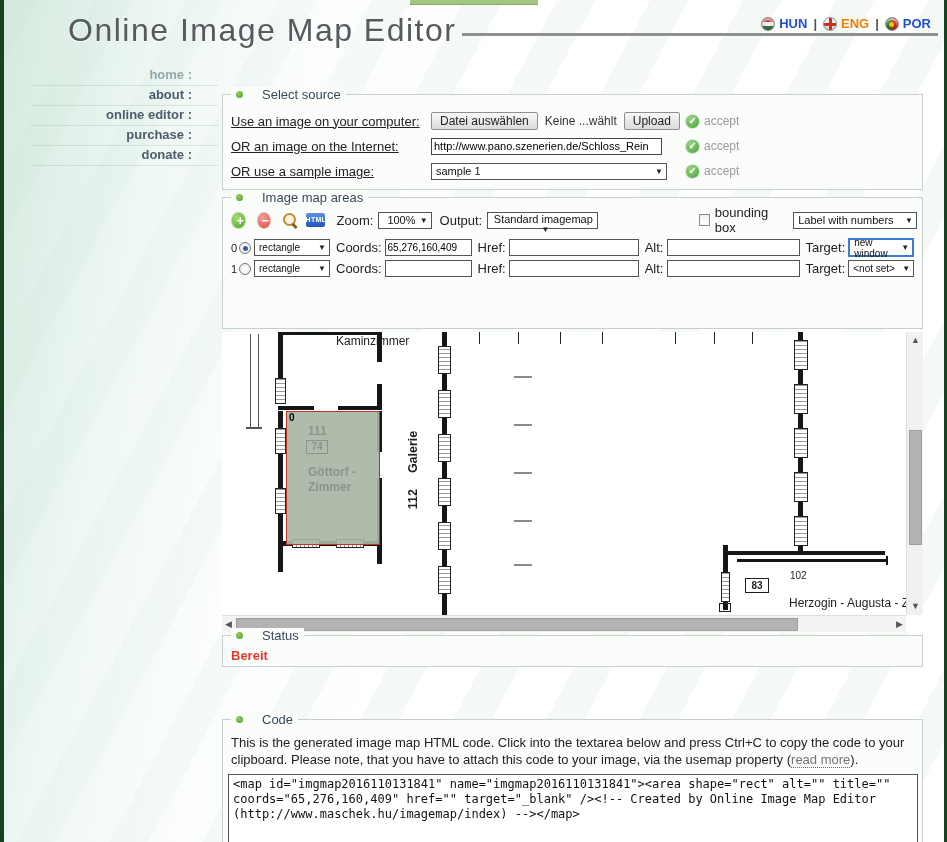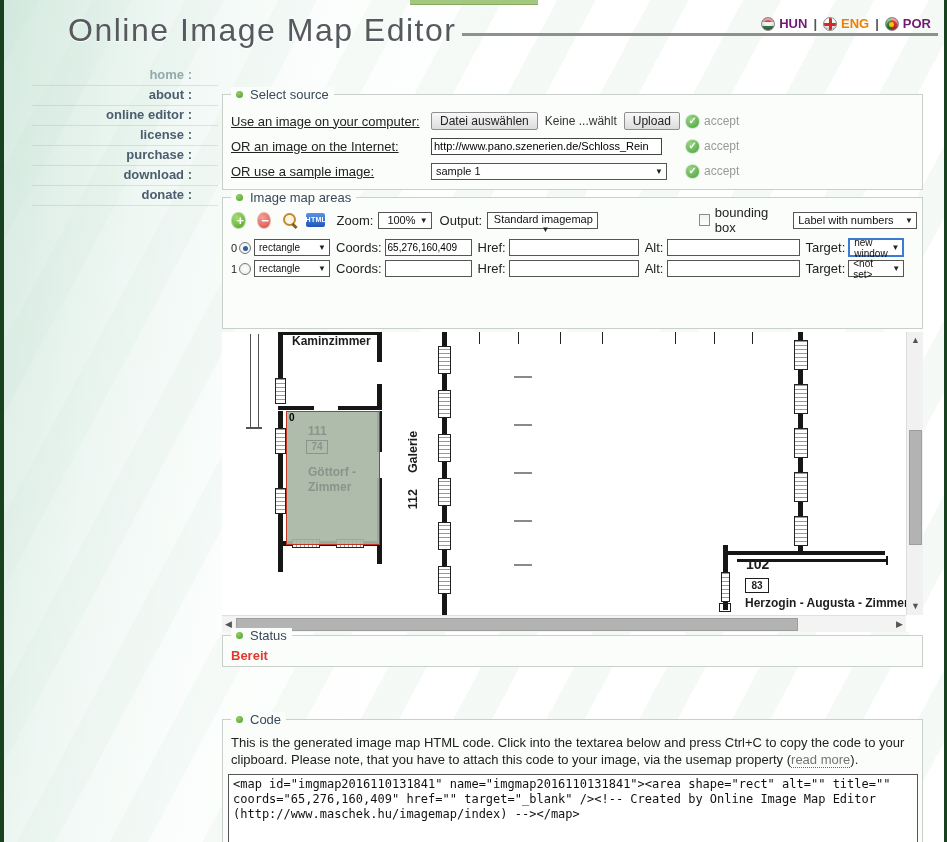--- a/index.html
+++ b/index.html
@@ -21,7 +21,7 @@
   .title { position:absolute; left:68px; top:12px; font-size:32px; letter-spacing:1.5px; color:#56595d; font-weight:400; text-shadow:0 1px 0 rgba(255,255,255,.9); }
   .header-rule { position:absolute; left:462px; top:33px; width:476px; height:3px; background:#8f9191; }
   .langs { position:absolute; right:16px; top:16px; display:flex; align-items:center; gap:6px; font-size:13px; font-weight:bold; }
-  .lang { display:flex; align-items:center; gap:4px; color:#701a75; cursor:pointer; }
+  .lang { display:flex; align-items:center; gap:4px; color:#1d4ed8; cursor:pointer; }
   .lang.active { color:#f07f00; }
   .lang-sep { color:#555; font-weight:bold; }
   .flag { width:14px; height:14px; border-radius:50%; border:1px solid #8a8a8a; overflow:hidden; position:relative; display:inline-block; background:#fff; box-shadow:inset 0 2px 2px rgba(255,255,255,.7), inset 0 -2px 3px rgba(0,0,0,.25); }

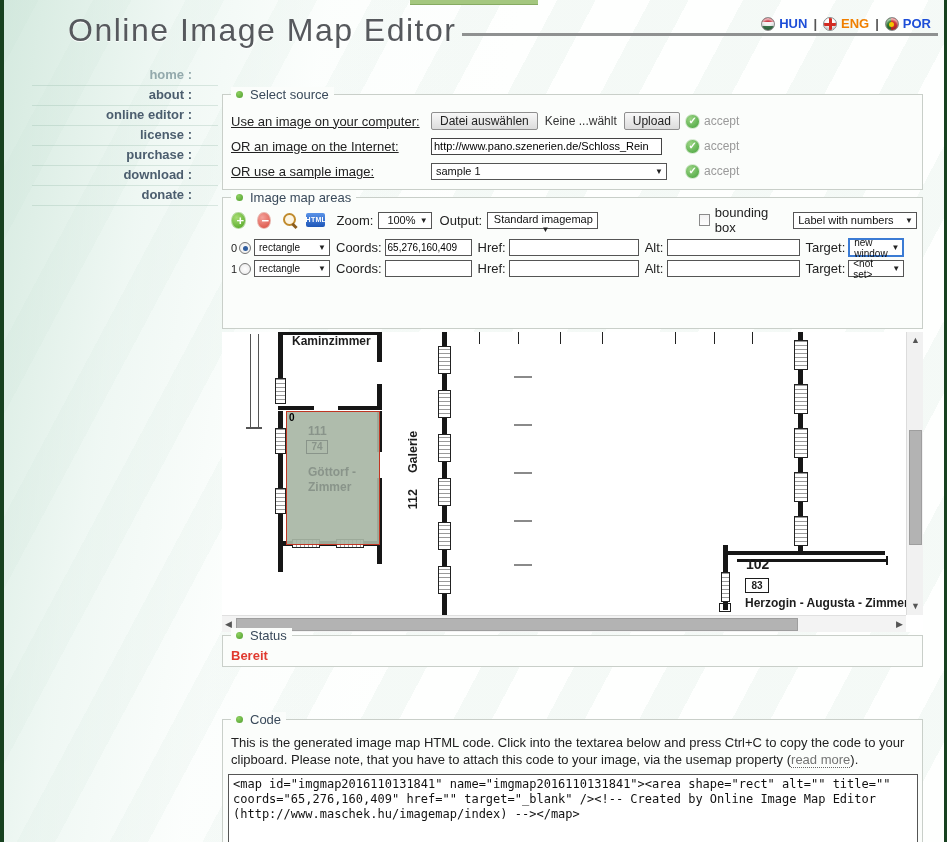--- a/index.html
+++ b/index.html
@@ -38,7 +38,7 @@
 
   
   .fs { position:absolute; left:222px; width:701px; border:1px solid #c9cfc9; background:#fbfdfb; }
-  .legend { position:absolute; top:-8px; left:8px; background:#fbfdfb; padding:0 5px; font-size:13px; color:#39495a; display:flex; align-items:center; gap:7px; }
+  .legend { position:absolute; top:-8px; left:8px; background:#fbfdfb; padding:0 5px; font-size:13px; color:#39495a; display:flex; align-items:center; gap:19px; }
   .legend .dot { width:7px; height:7px; border-radius:50%; background:radial-gradient(circle at 35% 30%, #8ed060, #4f9e2e); display:inline-block; }
 
   .fs-source { top:94px; height:96px; }

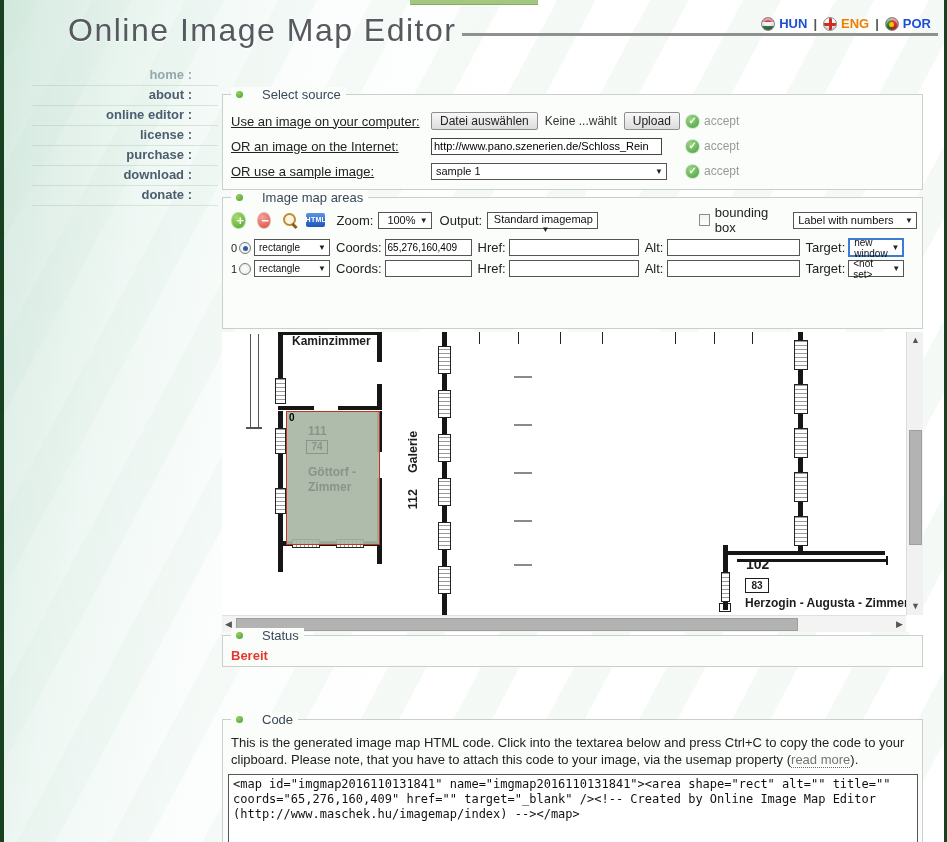--- a/index.html
+++ b/index.html
@@ -149,7 +149,6 @@
   <li class="muted">home :</li>
   <li>about :</li>
   <li>online editor :</li>
-  <li>license :</li>
   <li>purchase :</li>
   <li>download :</li>
   <li>donate :</li>

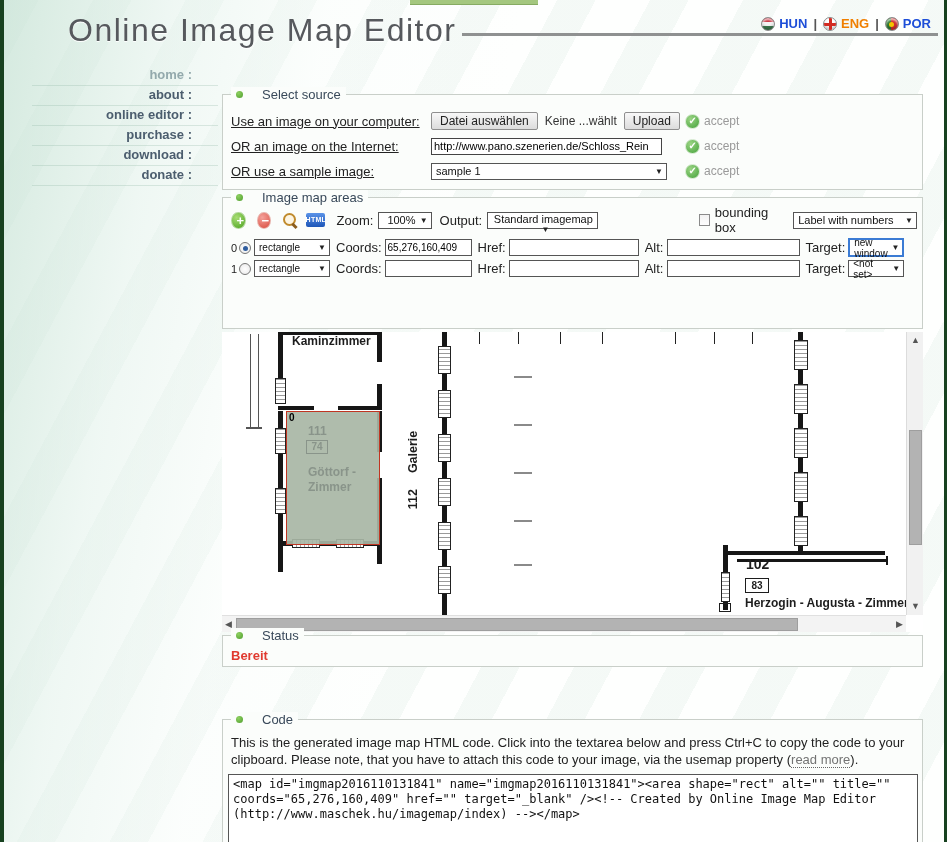--- a/index.html
+++ b/index.html
@@ -150,7 +150,6 @@
   <li>about :</li>
   <li>online editor :</li>
   <li>purchase :</li>
-  <li>download :</li>
   <li>donate :</li>
 </ul>
 

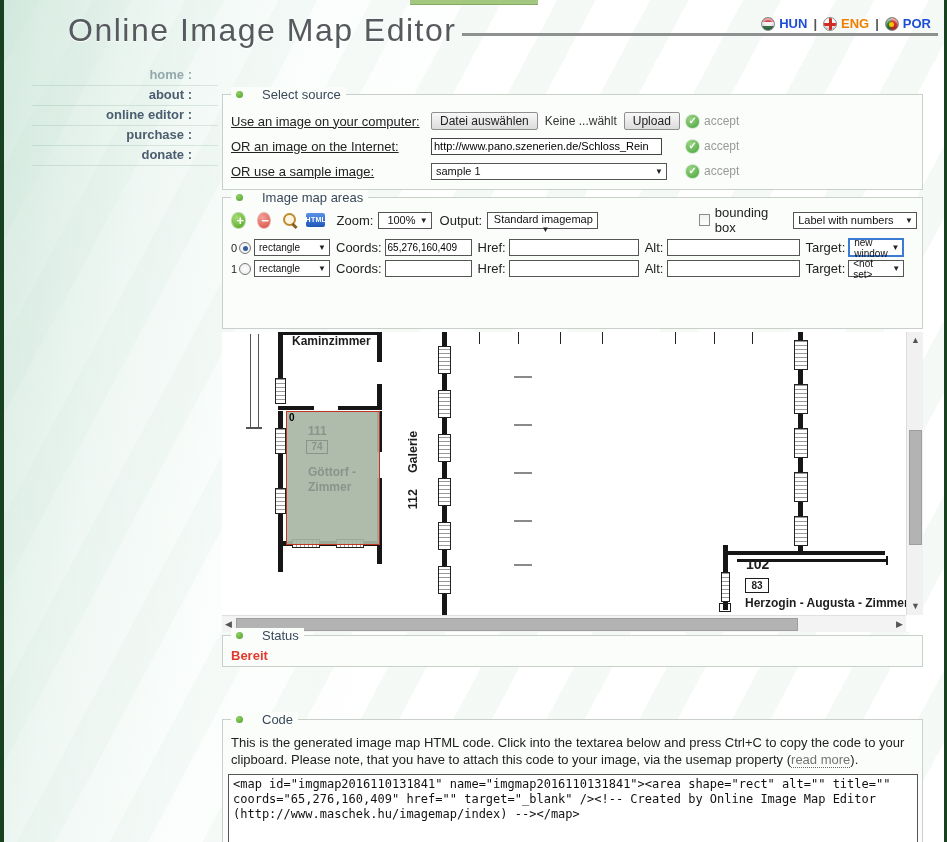--- a/index.html
+++ b/index.html
@@ -83,7 +83,7 @@
   .coords-in { width:87px; font-size:10px; }
   .href-in { width:130px; }
   .alt-in { width:133px; }
-  .target-sel { width:56px; font-size:10px; }
+  .target-sel { width:66px; font-size:10px; }
   .target-sel.focus { border:2px solid #3b7bd4; height:19px; }
 
   

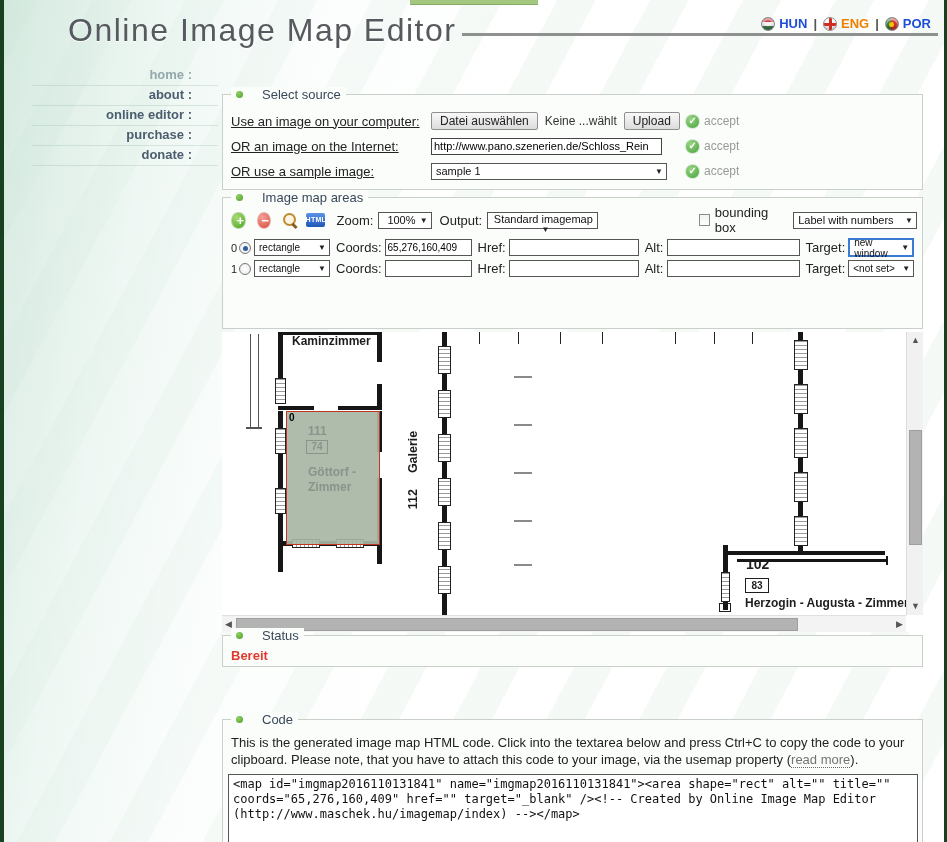--- a/index.html
+++ b/index.html
@@ -95,7 +95,7 @@
   .vwin { position:absolute; border:1px solid #222; background:repeating-linear-gradient(0deg,#fff 0 3px,#9a9a9a 3px 4px); }
   .hwin { position:absolute; border:1px solid #222; background:repeating-linear-gradient(90deg,#fff 0 3px,#9a9a9a 3px 4px); }
   .heater { position:absolute; width:18px; height:2px; background:#8a8a8a; }
-  .fp-text { position:absolute; font-size:12px; font-weight:bold; color:#1d1d1d; white-space:nowrap; }
+  .fp-text { position:absolute; font-size:12px; font-weight:normal; color:#1d1d1d; white-space:nowrap;margin-left:44px; }
   .room-txt { position:absolute; font-size:12px; font-weight:bold; color:#89948a; white-space:nowrap; }
   .num-box { position:absolute; border:1.5px solid #89948a; font-size:10px; font-weight:bold; color:#89948a; text-align:center; line-height:12px; }
   .num-box.dark { border-color:#1d1d1d; color:#1d1d1d; }

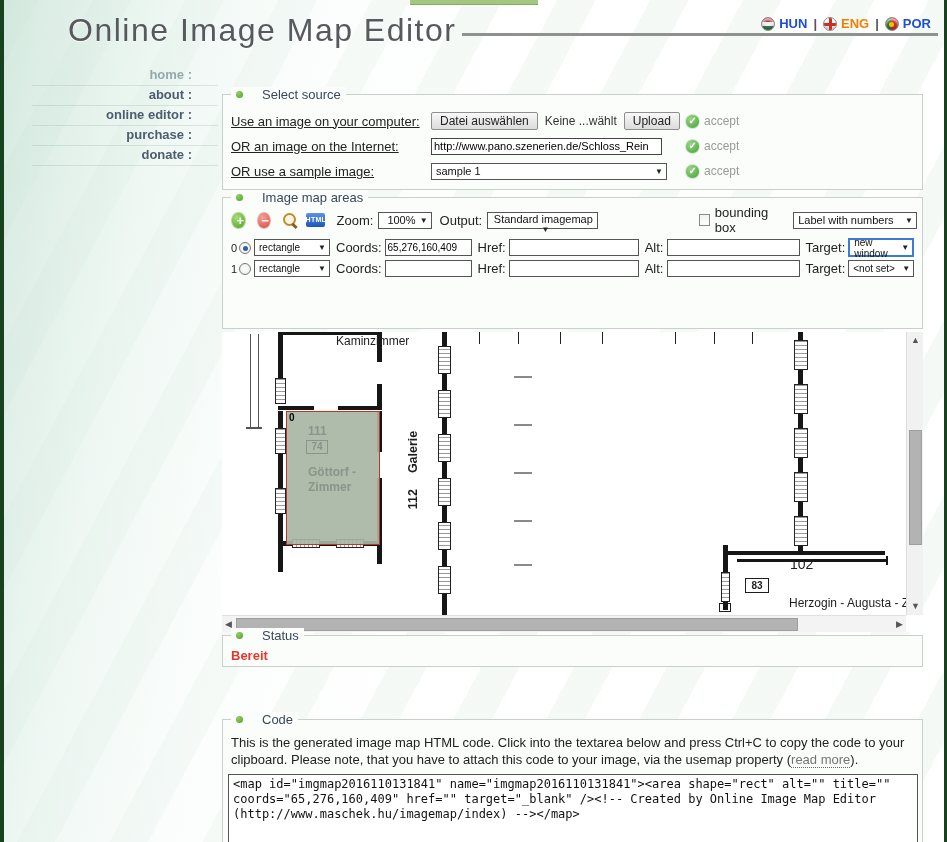--- a/index.html
+++ b/index.html
@@ -346,7 +346,7 @@
     <div class="w" style="left:501px;top:213px;width:5px;height:65px"></div>
     <div class="vwin" style="left:499px;top:240px;width:9px;height:30px"></div>
     <div class="num-box dark" style="left:497px;top:271px;width:12px;height:9px"></div>
-    <div class="fp-text" style="left:524px;top:224px;font-size:14px">102</div>
+    <div class="fp-text" style="left:524px;top:238px;font-size:10px">102</div>
     <div class="num-box dark" style="left:523px;top:246px;width:24px;height:15px;line-height:13px">83</div>
     <div class="fp-text" style="left:523px;top:264px">Herzogin - Augusta - Zimmer</div>
   </div>

